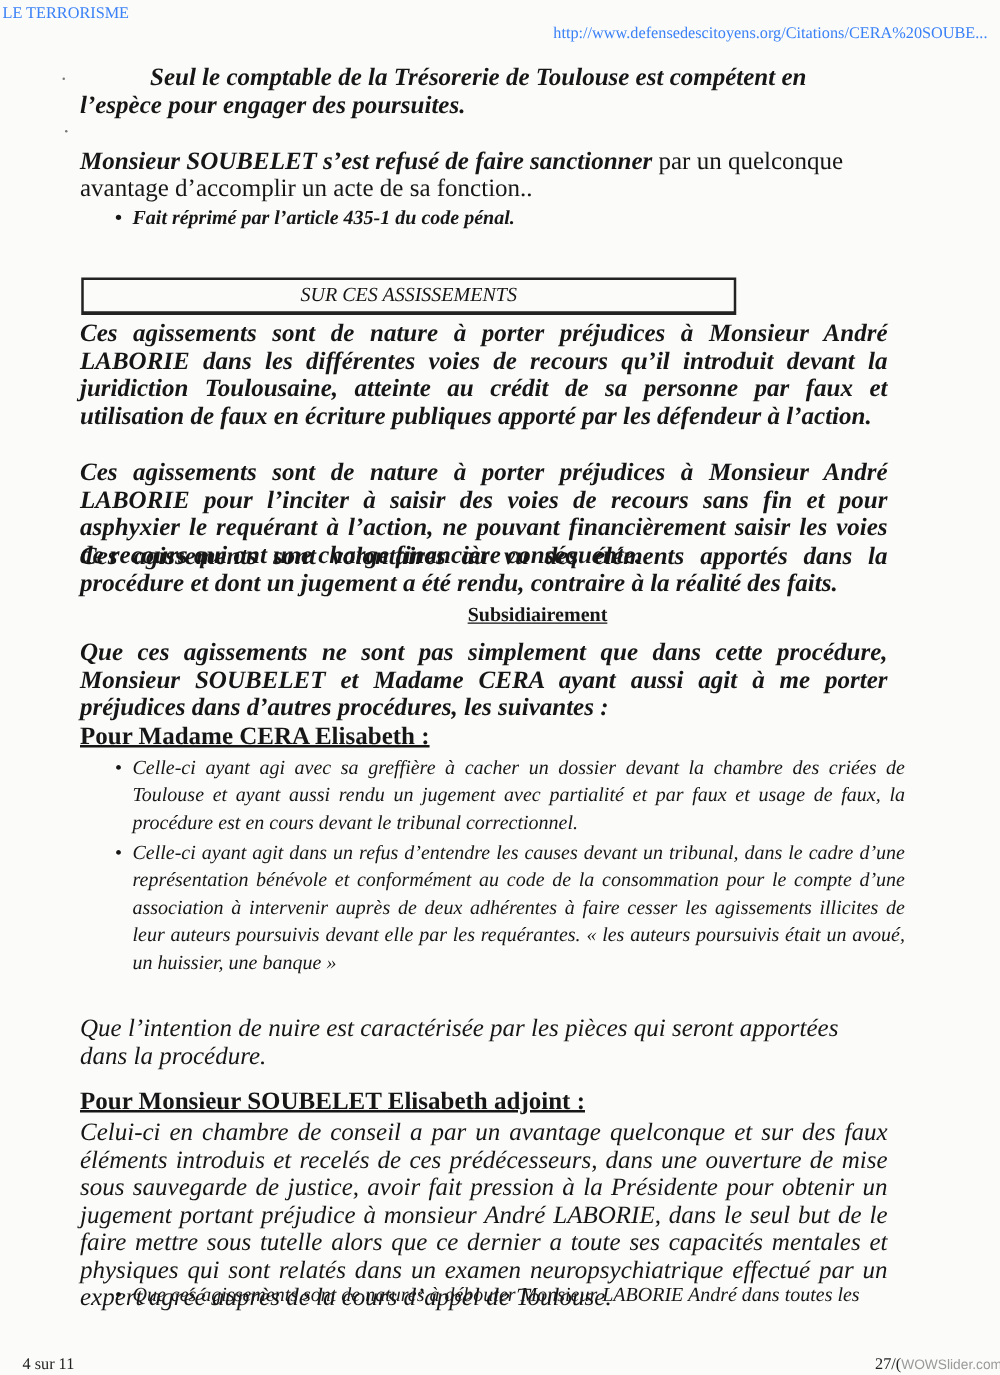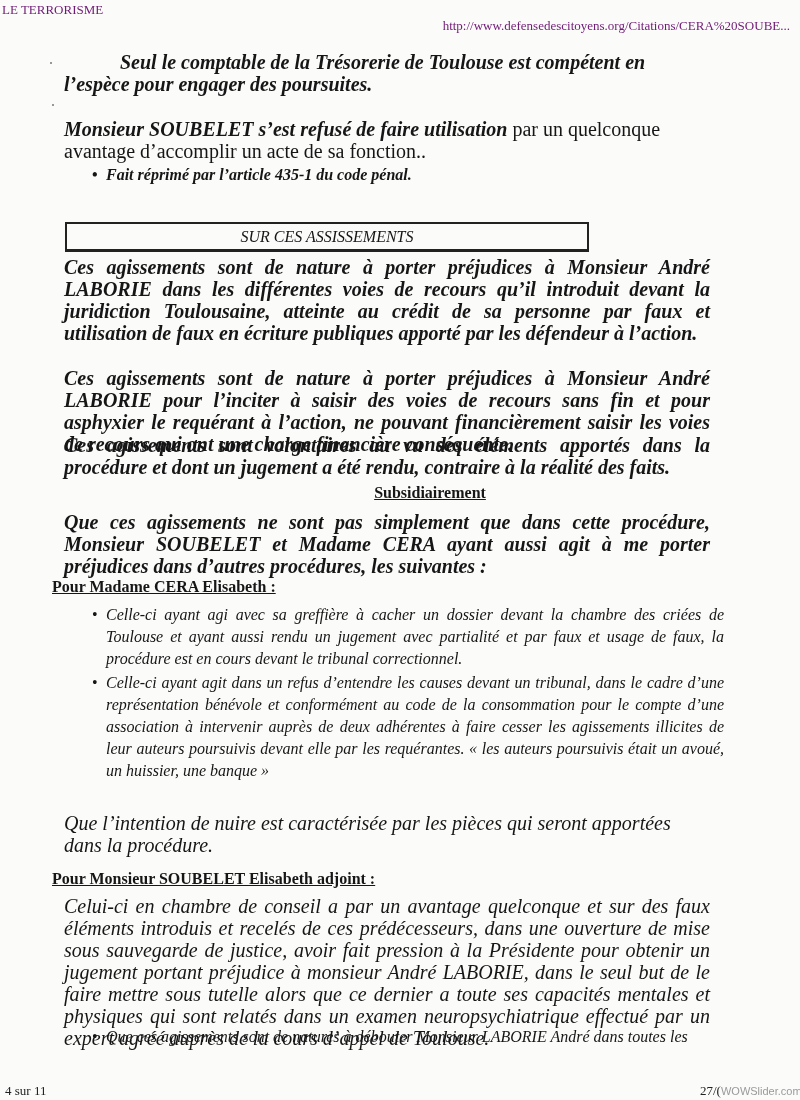--- a/index.html
+++ b/index.html
@@ -8,7 +8,7 @@
     background:#fbfbfa; color:#161616;
     font-family:"Liberation Serif", serif;
   }
-  .hdr { position:absolute; top:2px; font-size:13px; color:#701a75; }
+  .hdr { position:absolute; top:2px; font-size:13px; color:#3b82f6; }
   .hdr-left { left:2px; }
   .hdr-right { right:10px;margin-top:16px; }
   .ftr { position:absolute; top:1083px; font-size:13px; color:#222; }

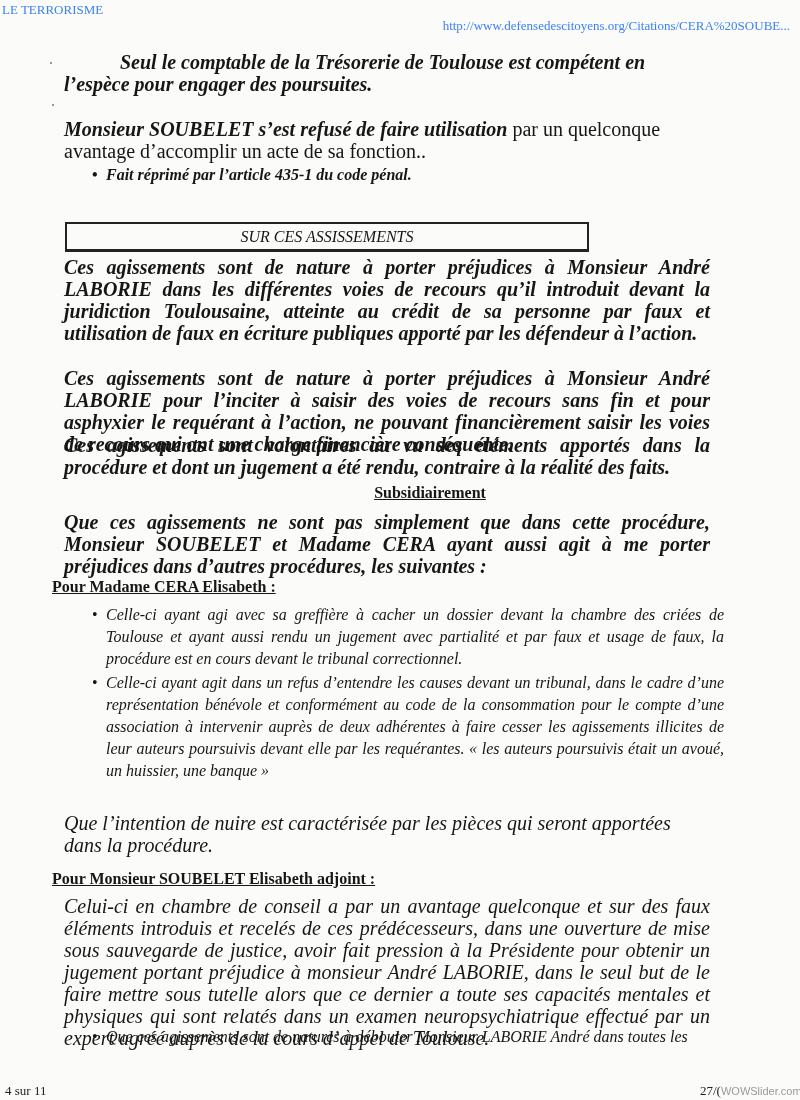--- a/index.html
+++ b/index.html
@@ -42,7 +42,7 @@
 <div class="blk bi" style="top:51px; text-indent:56px;">Seul le comptable de la Trésorerie de Toulouse est compétent en l’espèce pour engager des poursuites.</div>
 
 <div class="blk" style="top:118px;">
-  <span class="bi">Monsieur SOUBELET s’est refusé de faire utilisation</span><span> par un quelconque avantage d’accomplir un acte de sa fonction..</span>
+  <span class="bi">Monsieur SOUBELET s’est refusé de faire sanctionner</span><span> par un quelconque avantage d’accomplir un acte de sa fonction..</span>
 </div>
 
 <div class="bullet bi" style="top:164px;">Fait réprimé par l’article 435-1 du code pénal.</div>

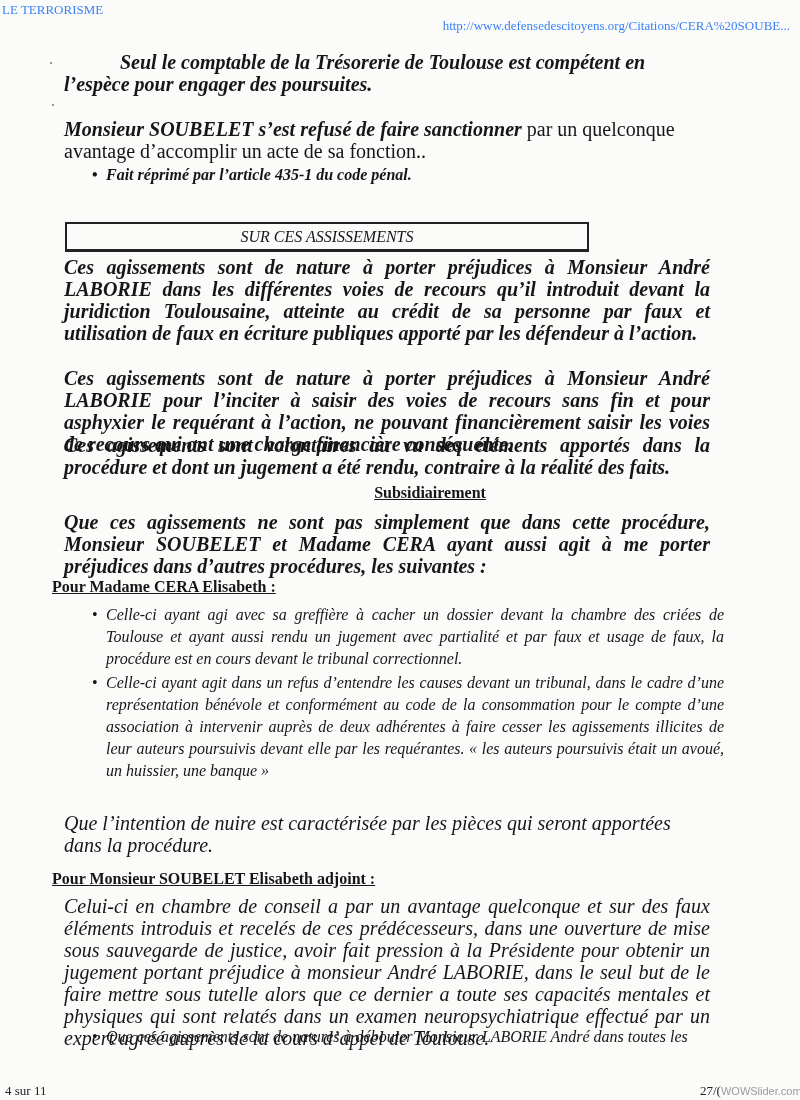--- a/index.html
+++ b/index.html
@@ -27,7 +27,7 @@
     text-align:center; font-size:16px; line-height:26px;
   }
   .center-head { position:absolute; left:0; width:800px; text-align:center; font-size:16px; font-weight:bold; text-decoration:underline;padding-left:30px; }
-  .ul-head { position:absolute; left:52px; font-size:16px; font-weight:bold; text-decoration:underline; }
+  .ul-head { position:absolute; left:64px; font-size:20px; font-weight:bold; text-decoration:underline; }
   .dot { position:absolute; width:2px; height:2px; background:#777; border-radius:1px; }
 </style>
 </head>

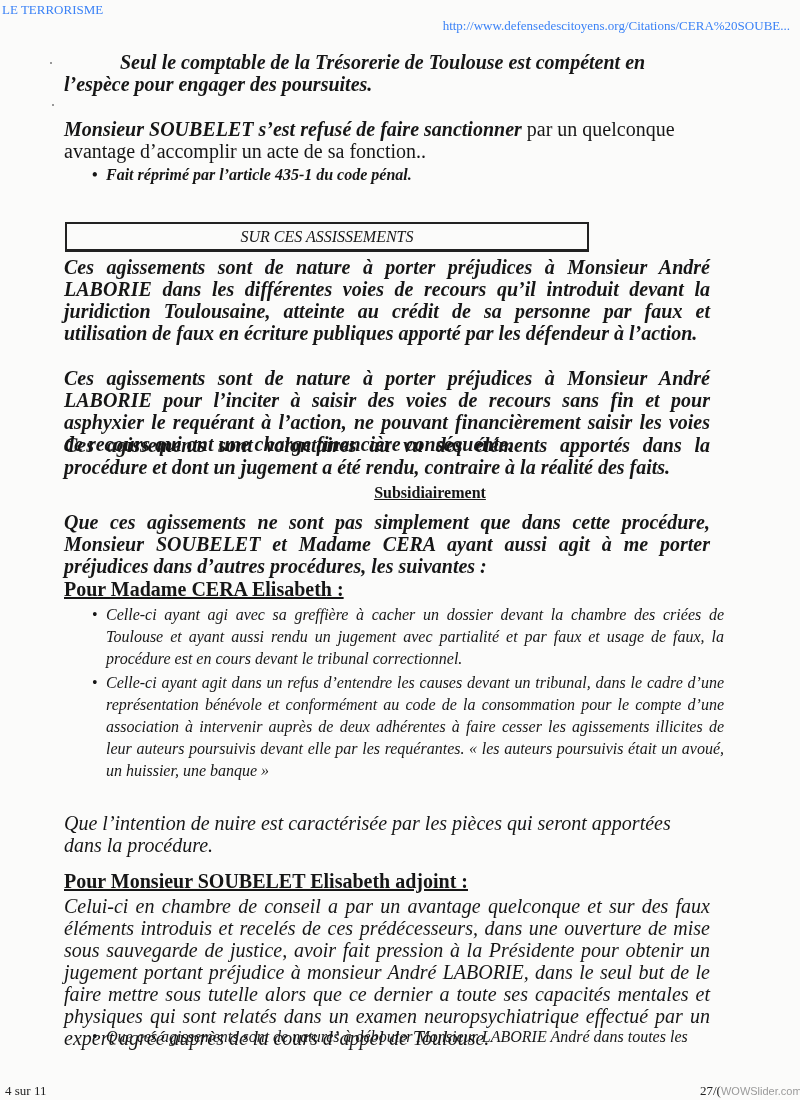--- a/index.html
+++ b/index.html
@@ -12,7 +12,7 @@
   .hdr-left { left:2px; }
   .hdr-right { right:10px;margin-top:16px; }
   .ftr { position:absolute; top:1083px; font-size:13px; color:#222; }
-  .ftr-left { left:5px; }
+  .ftr-left { left:18px; }
   .ftr-right { left:680px;margin-left:20px; }
   .ftr-right .wm { color:#9a9a9a; font-family:"Liberation Sans", sans-serif; font-size:11px; }
   .blk { position:absolute; left:64px; width:646px; font-size:20px; line-height:22px; }

